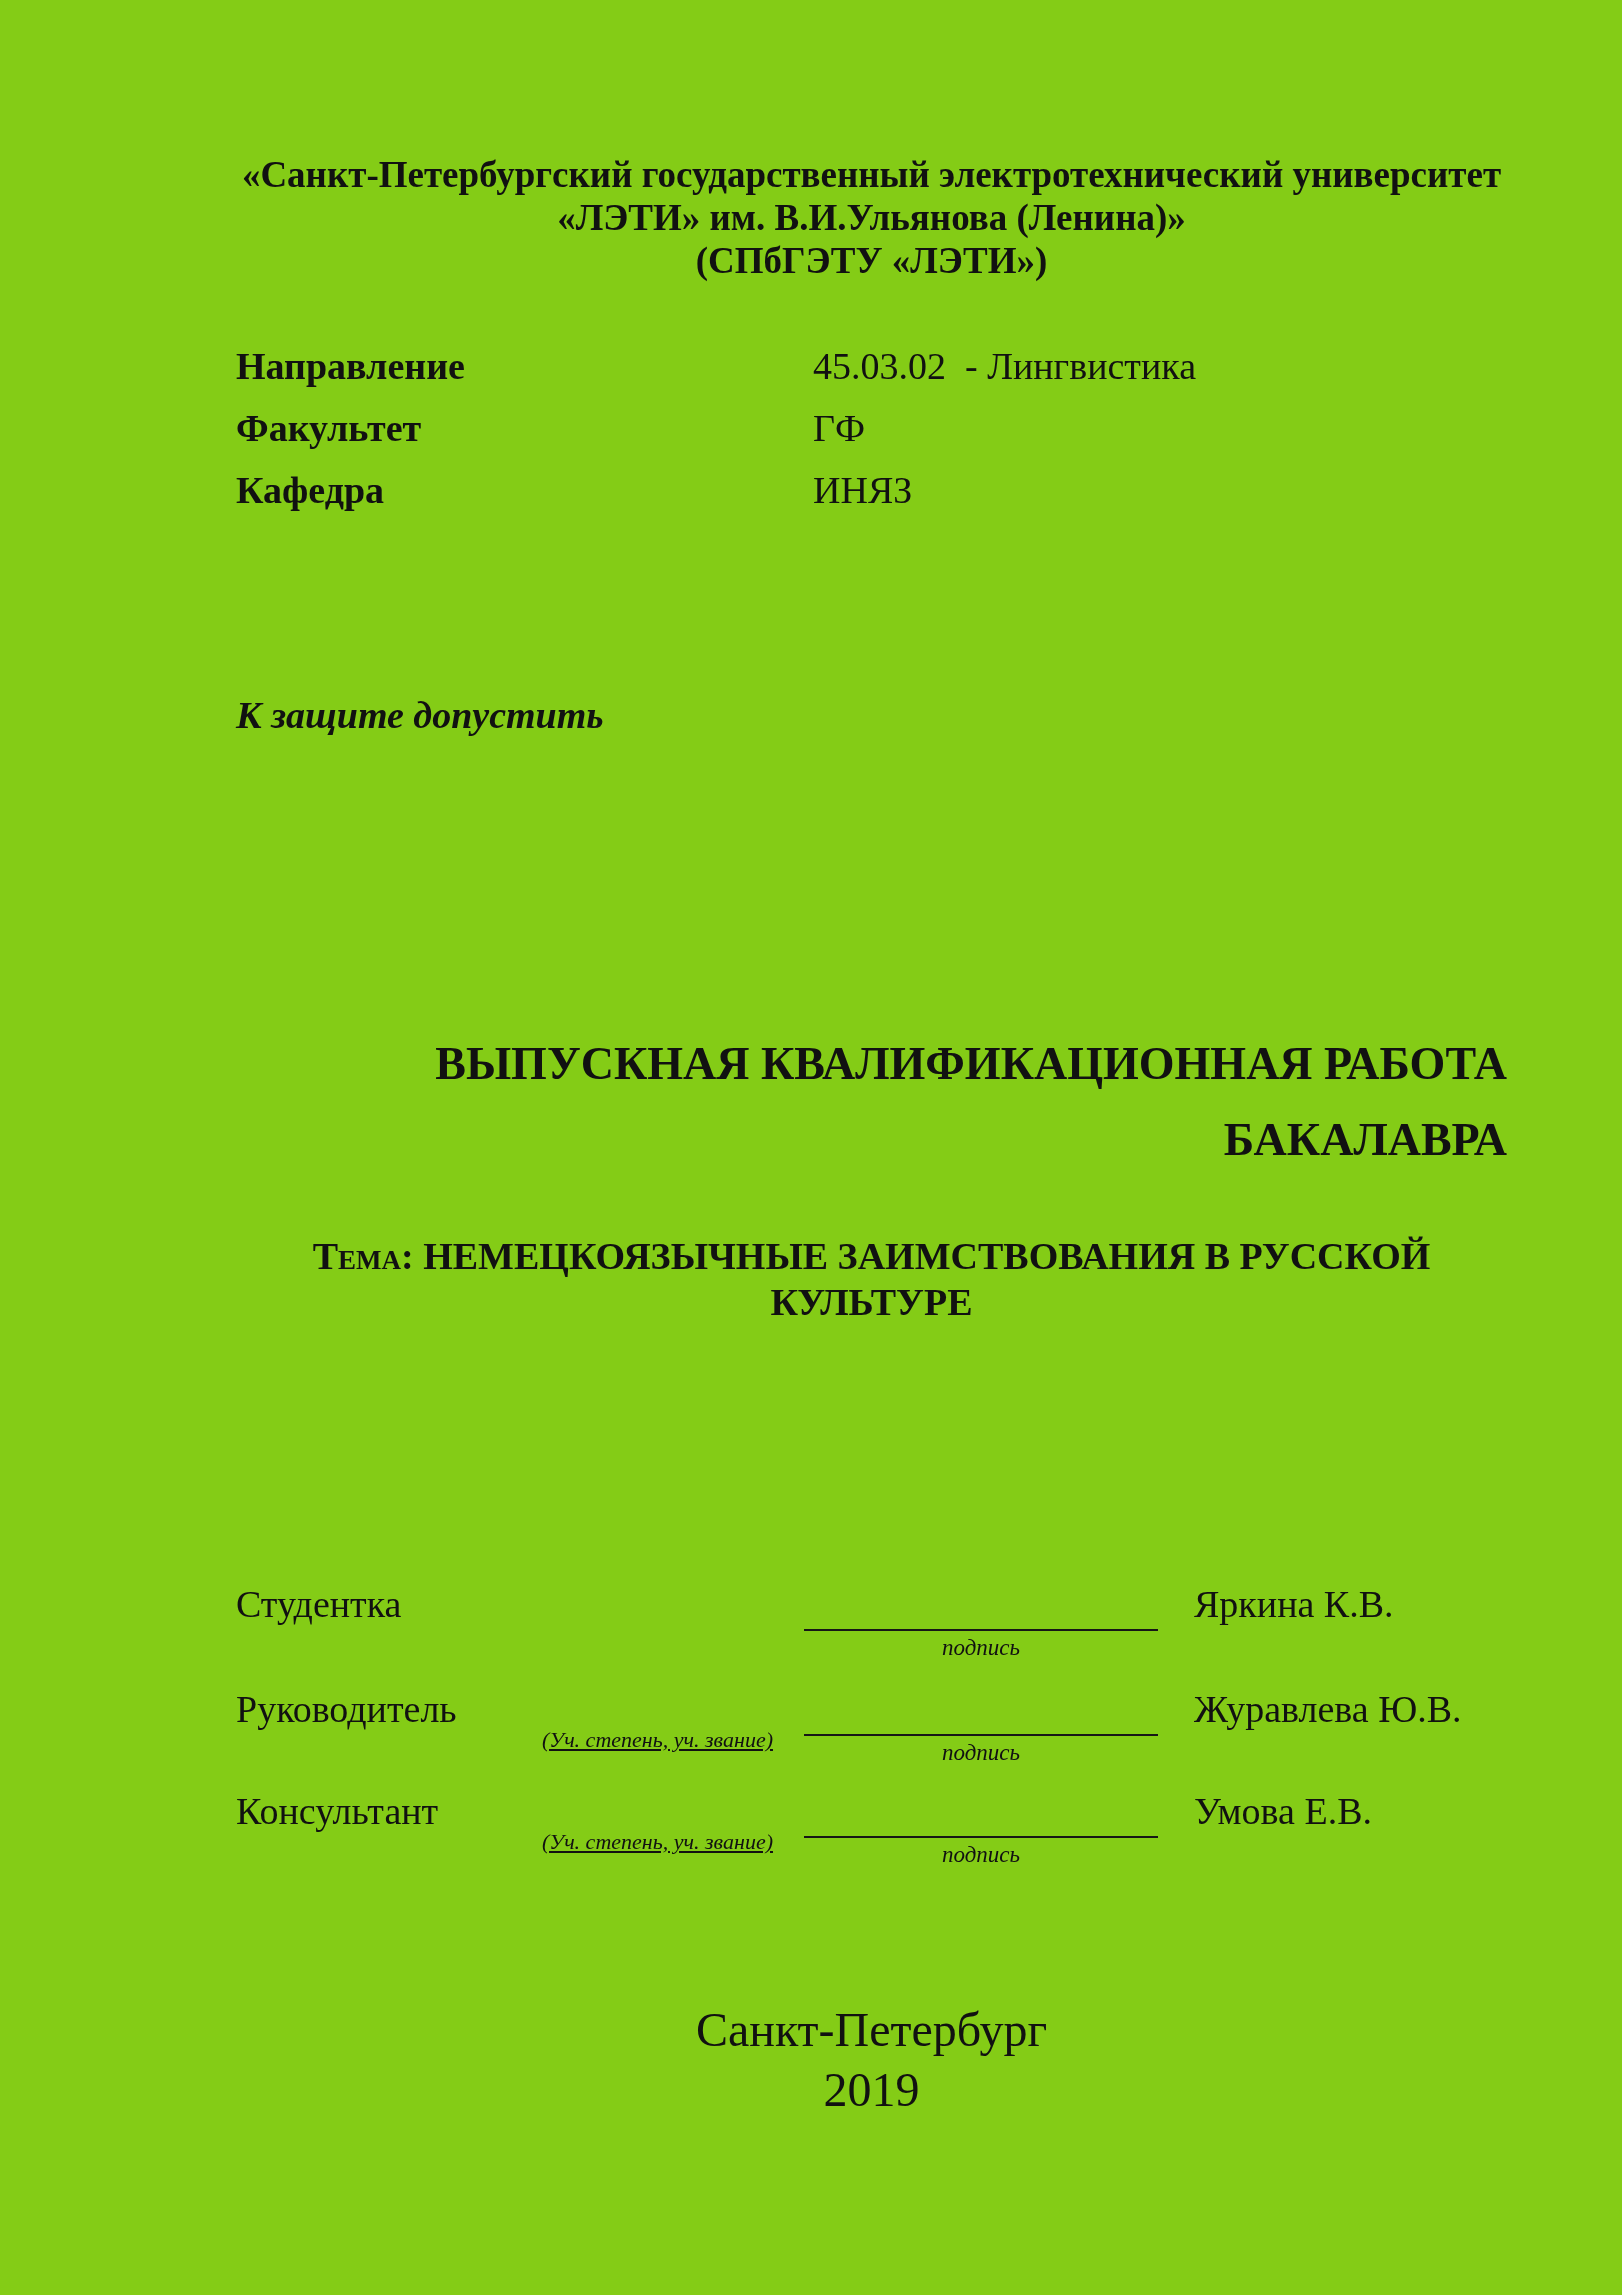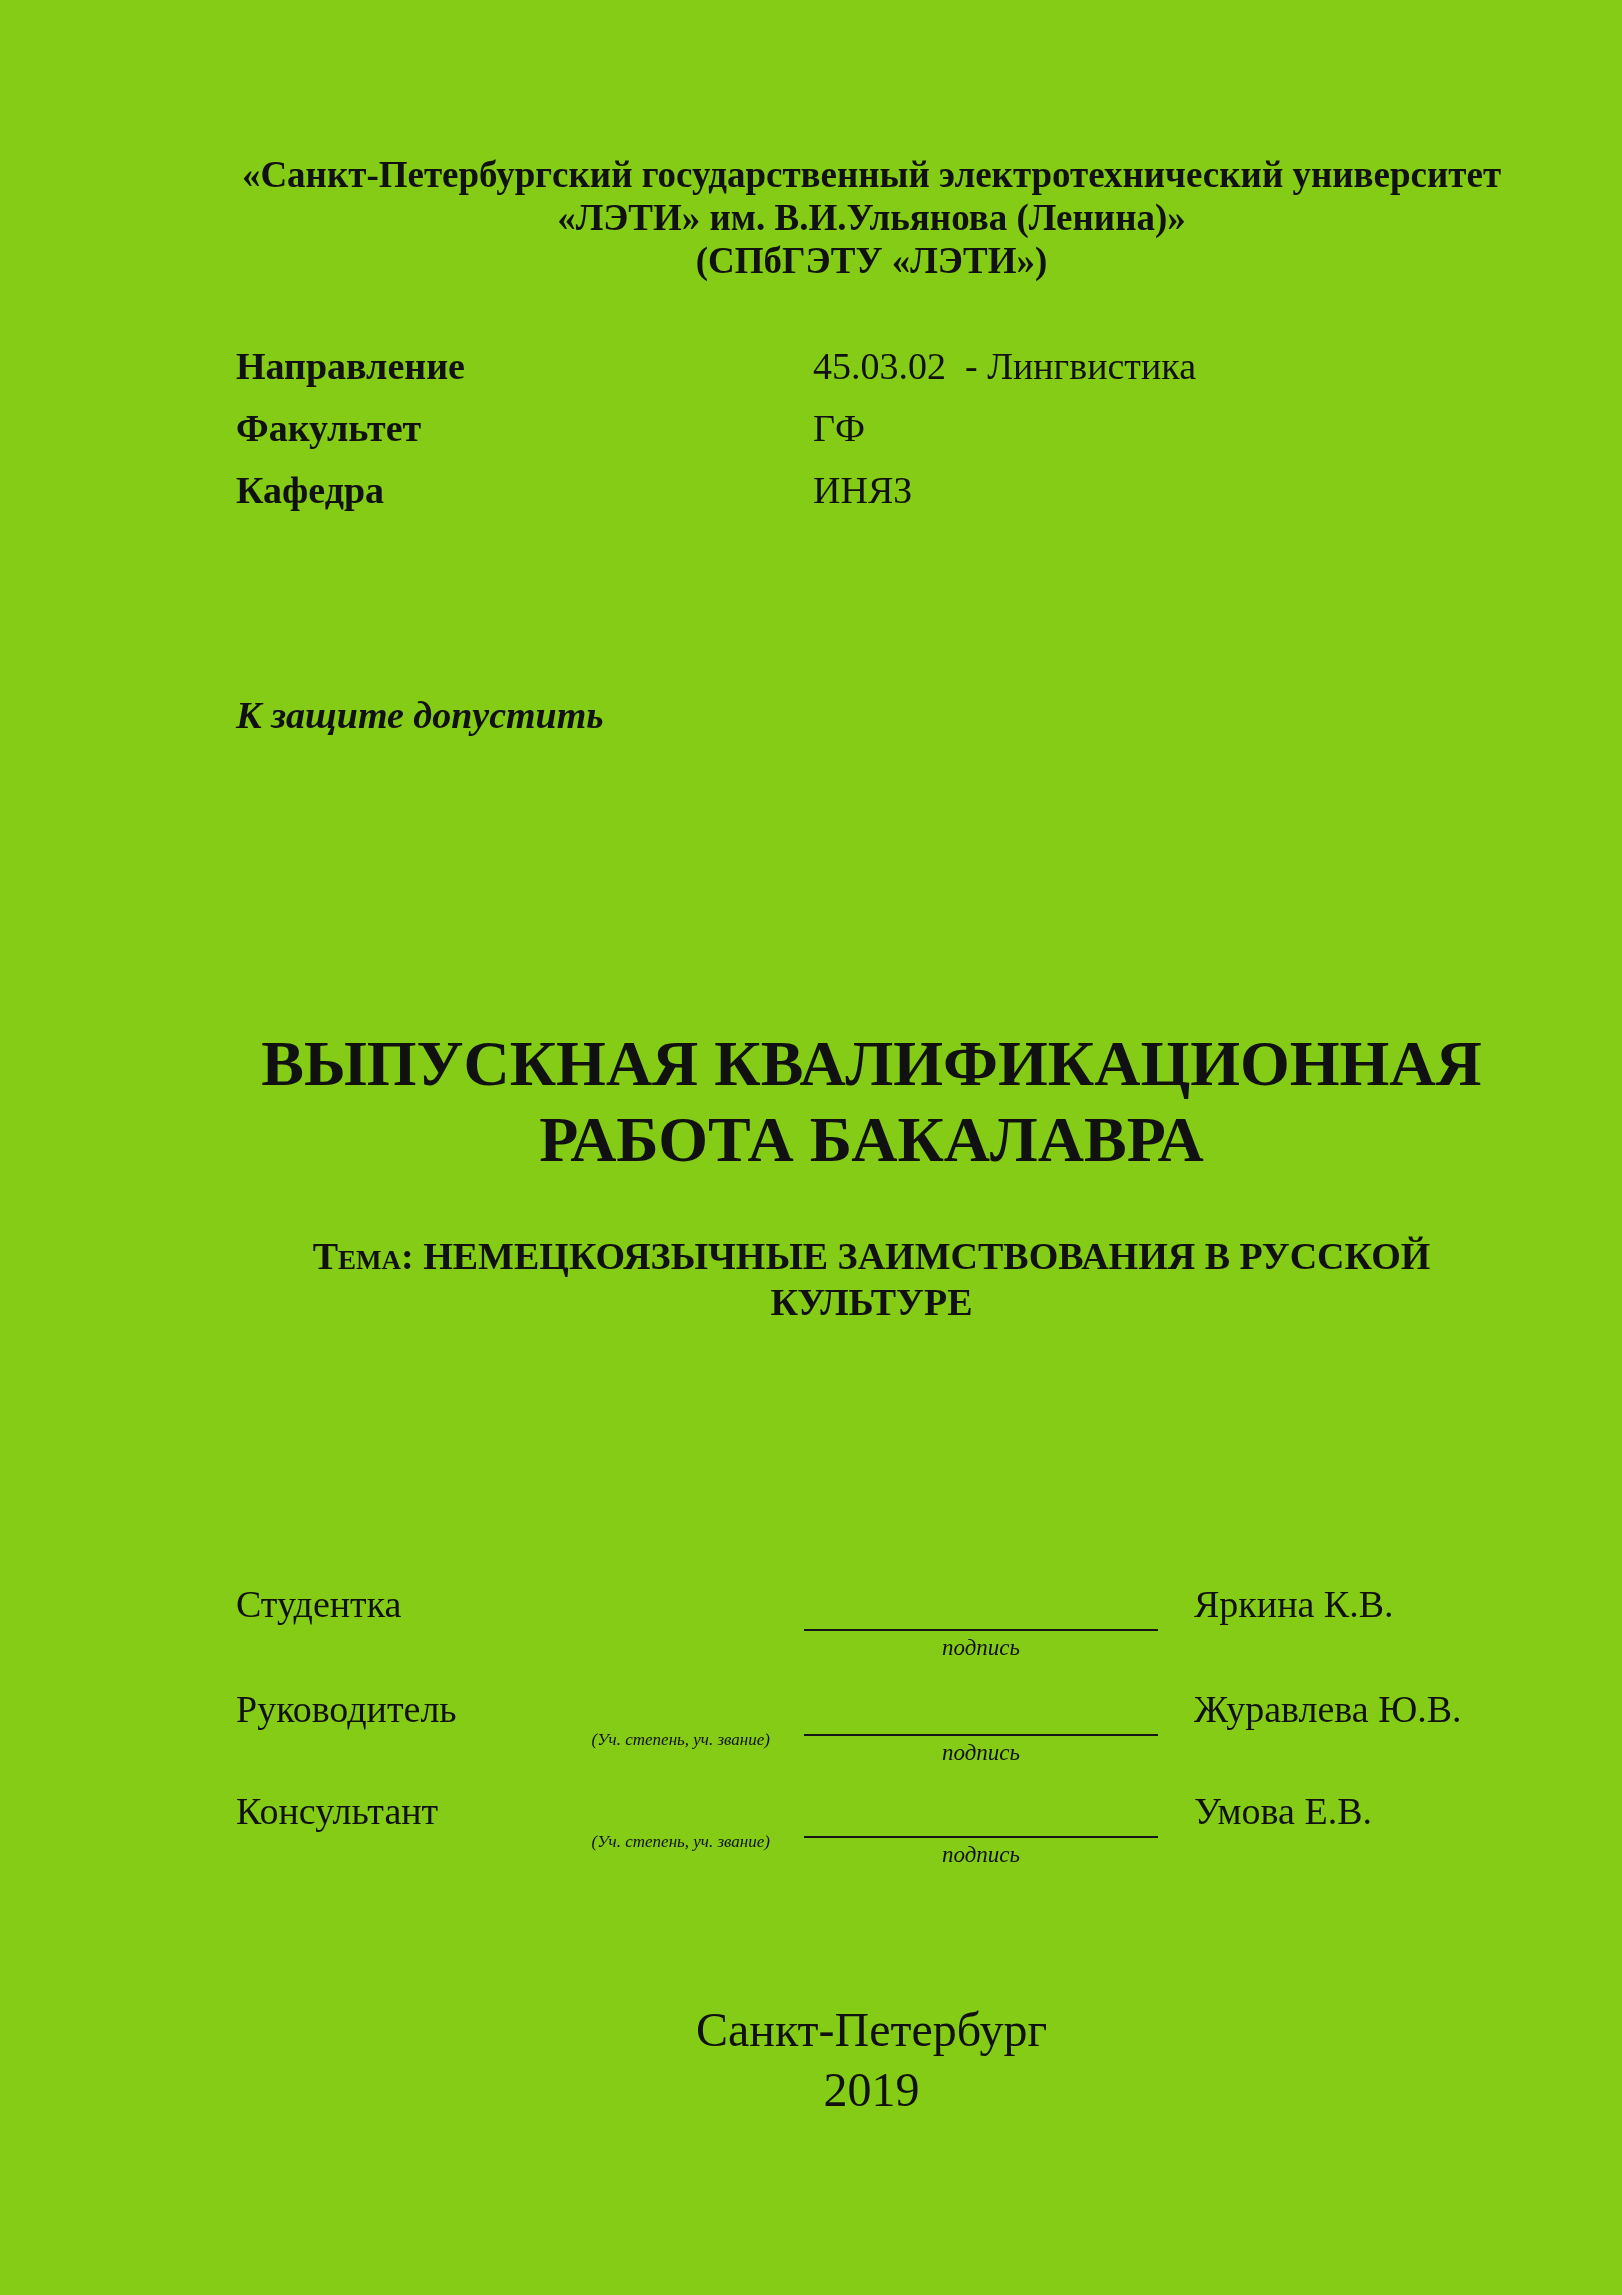--- a/index.html
+++ b/index.html
@@ -39,9 +39,9 @@
   
   .work-title {
     top: 1026px;
-    text-align: center;
+    text-align: right;
     font-weight: 700;
-    font-size: 64px;
+    font-size: 46px;
     line-height: 76px;
   }
 

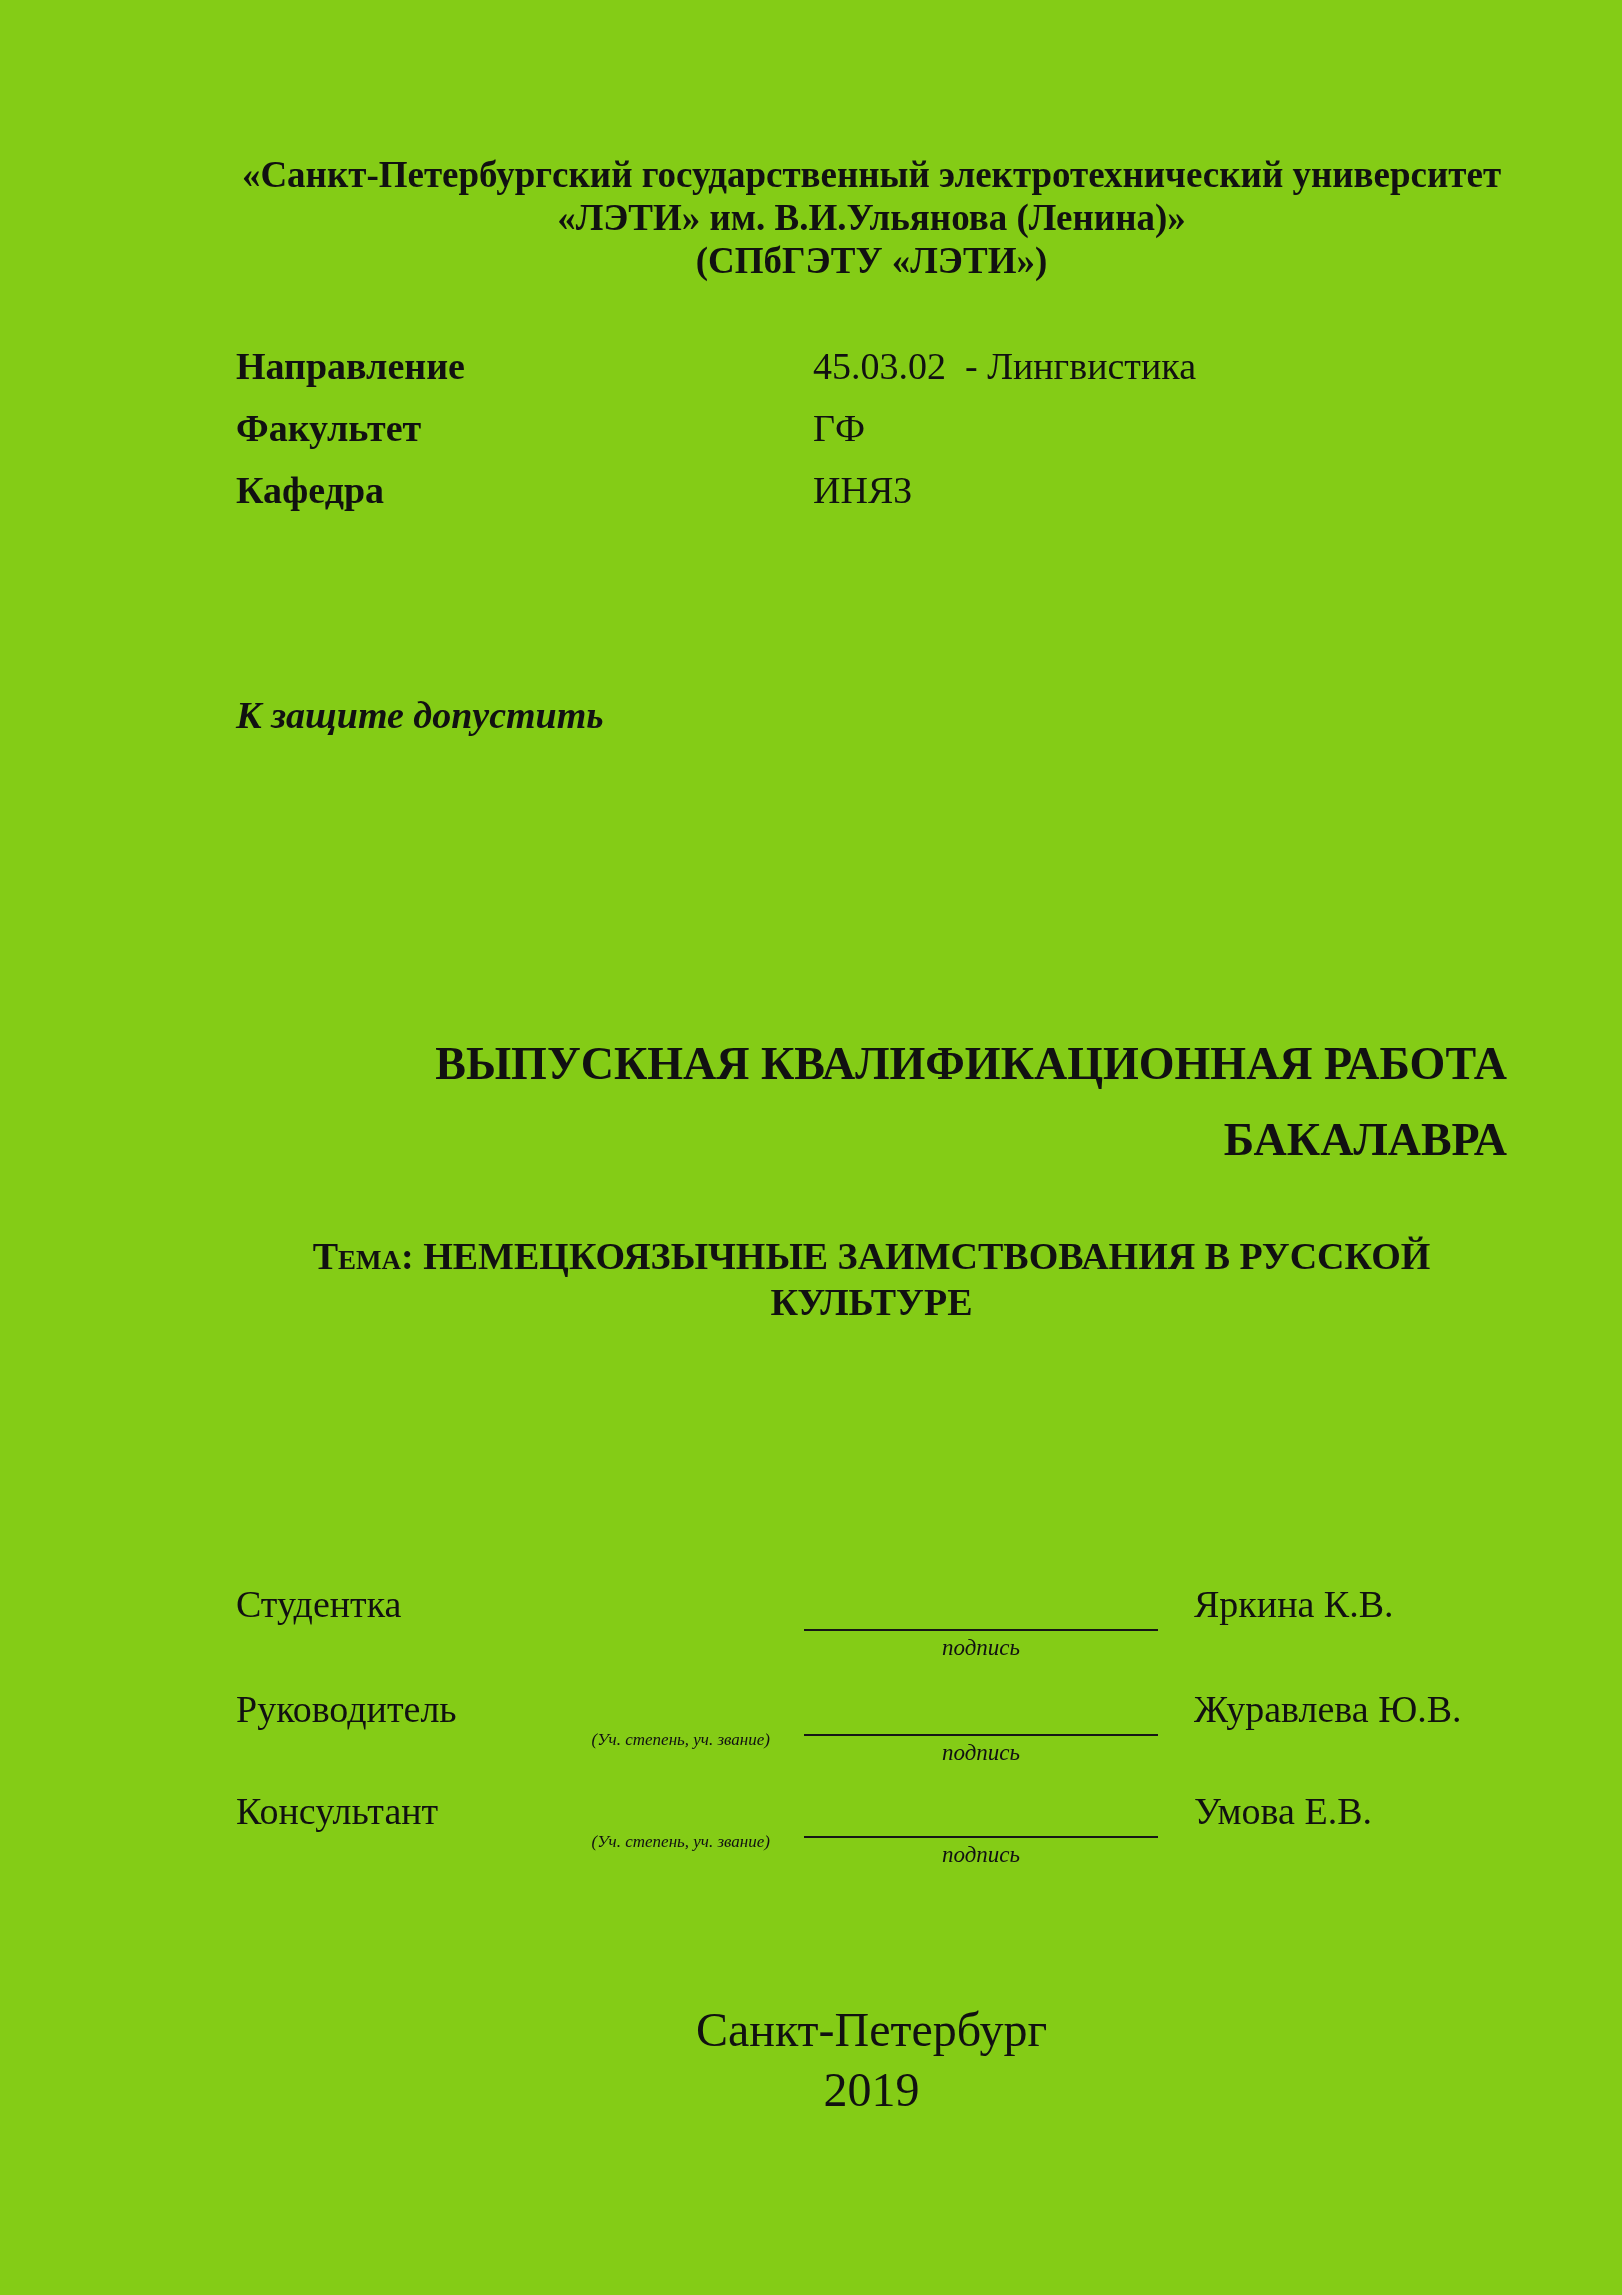--- a/index.html
+++ b/index.html
@@ -94,9 +94,10 @@
     width: 228px;
     text-align: right;
     font-style: italic;
-    font-size: 17px;
+    font-size: 22px;
     line-height: 22px;
     white-space: nowrap;
+    text-decoration: underline;
   }
 
   

